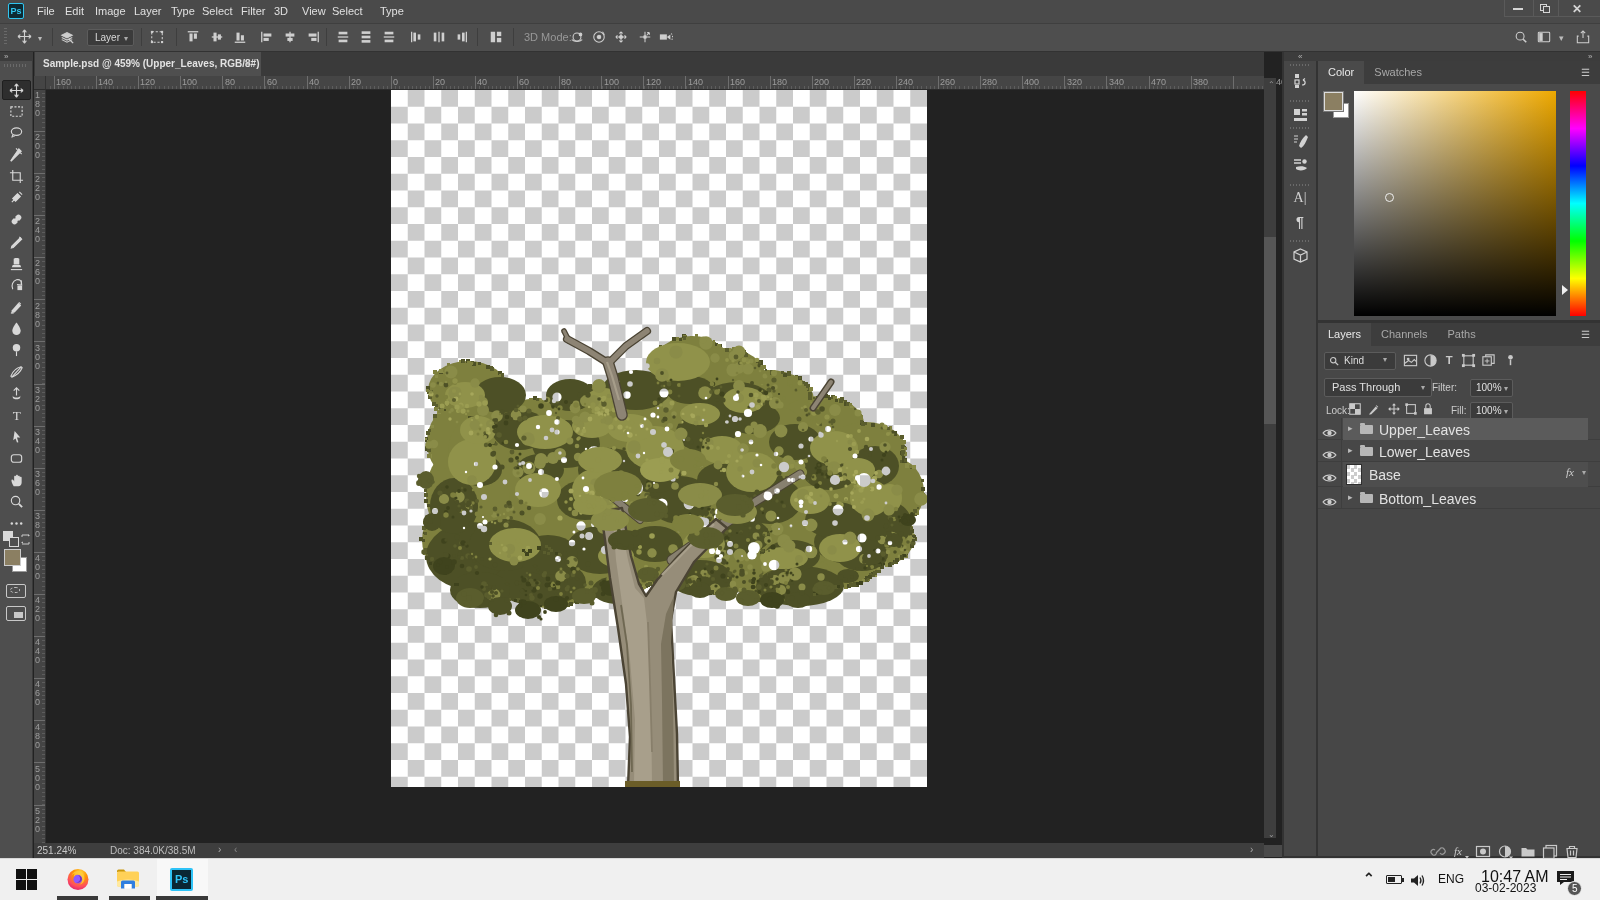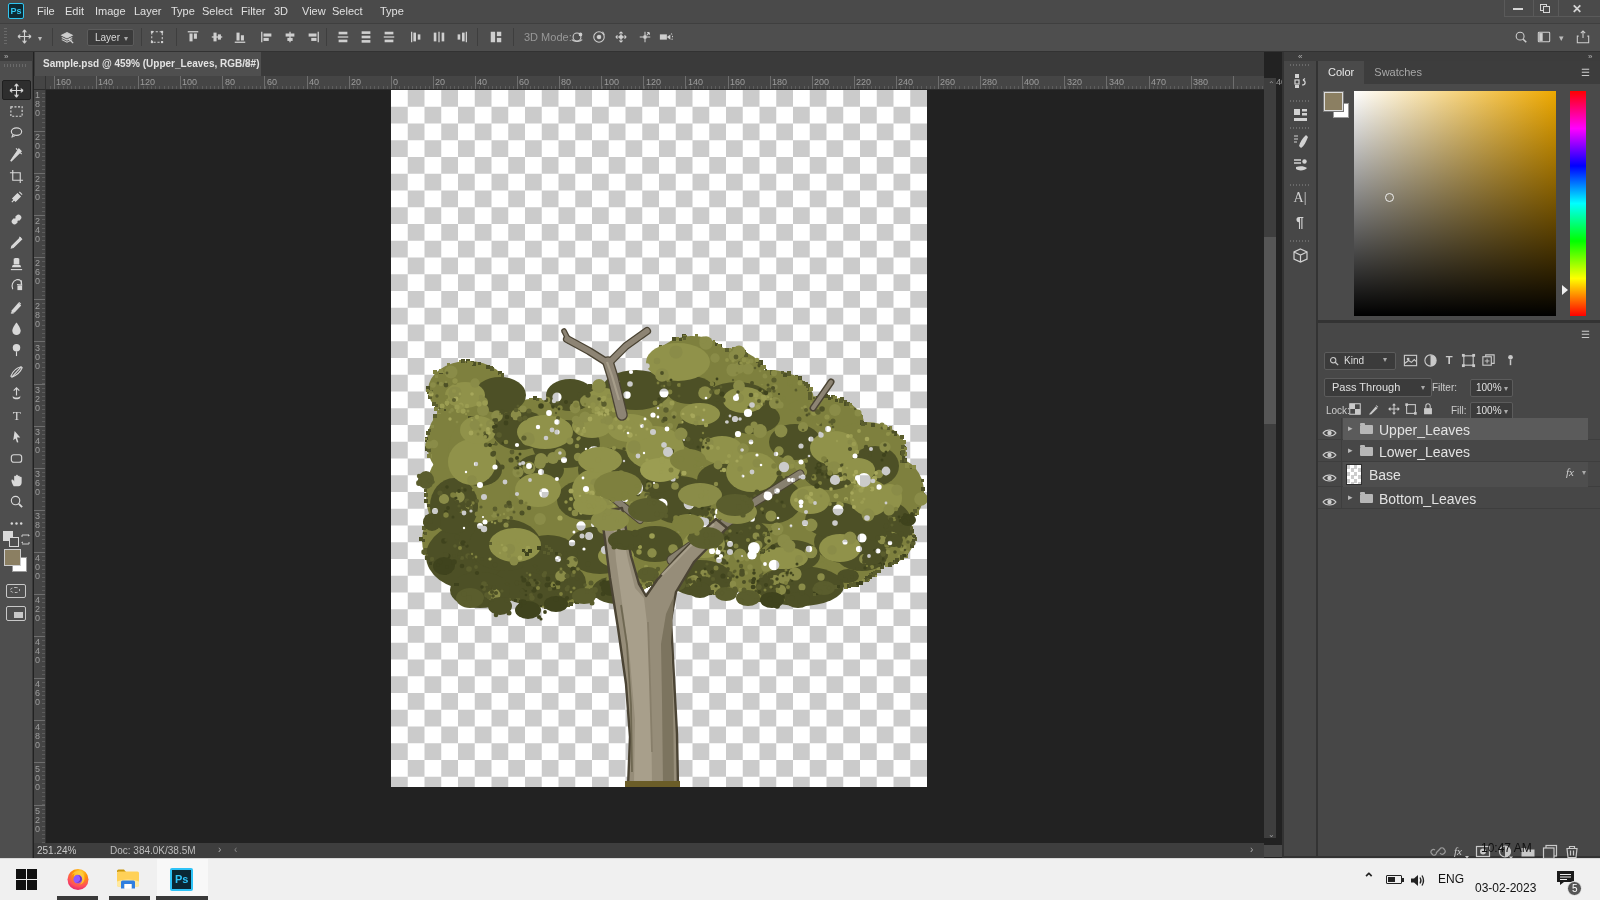--- a/index.html
+++ b/index.html
@@ -2883,6 +2883,11 @@
 </div>
 
 <div id="layerspanel" class="abs">
+  <div id="layertabs" class="abs">
+        <span class="ptab ptabsel" style="background:#474747">Layers</span>
+        <span class="ptab">Channels</span>
+        <span class="ptab">Paths</span>
+      </div>
   <span class="abs" style="left:263px;top:6px;color:#c9c9c9;font-size:10px">☰</span>
   <div id="kindbox" class="abs">
         <svg width="10" height="10" viewBox="0 0 12 12" style="position:absolute;left:4px;top:3px">

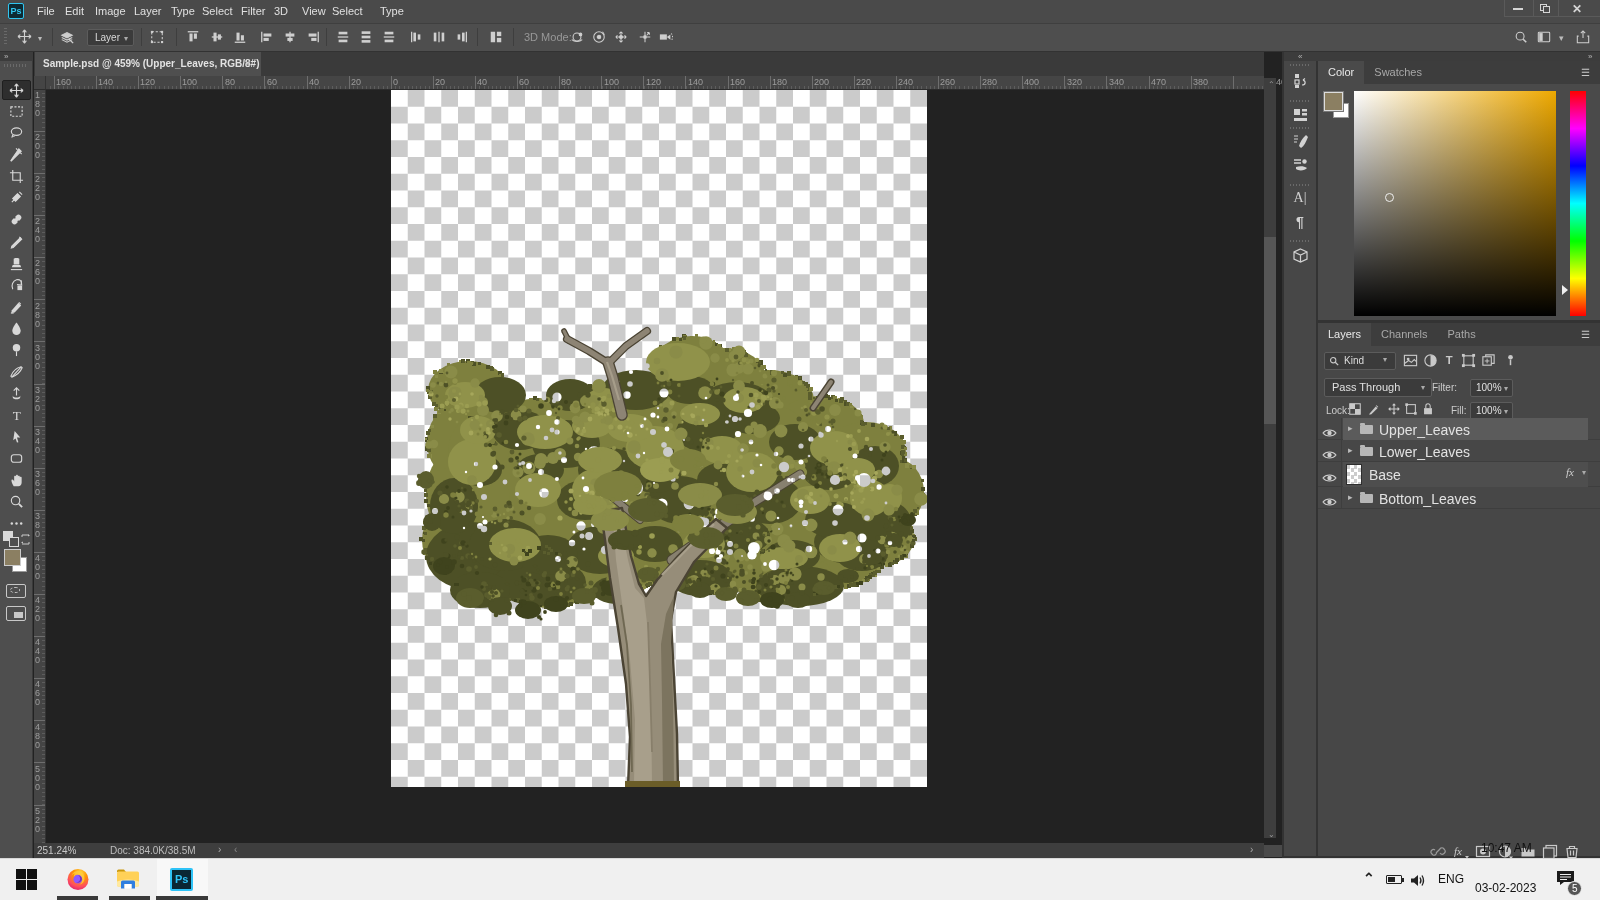--- a/index.html
+++ b/index.html
@@ -3083,7 +3083,7 @@
         <path d="M10 3.5 Q12 6.5 10 9.5 M12 1.5 Q15 6.5 12 11.5" stroke="#222" fill="none" stroke-width="1.3"></path>
       </svg></div>
     <span class="abs tbtext" style="left:1438px;top:872px;font-size:12px">ENG</span>
-    <span class="abs tbtext" style="left:1481px;top:841px;font-size:12px">10:47 AM</span>
+    <span class="abs tbtext" style="left:1481px;top:868px;font-size:16px">10:47 AM</span>
     <span class="abs tbtext" style="left:1475px;top:881px;font-size:12px">03-02-2023</span>
     <div class="abs" style="left:1556px;top:870px;width:19px;height:16px"><svg width="19" height="16" viewBox="0 0 19 16">
         <path d="M1 1 L18 1 L18 12 L8 12 L4 15 L4 12 L1 12 Z" fill="#1b1b1b"></path>

